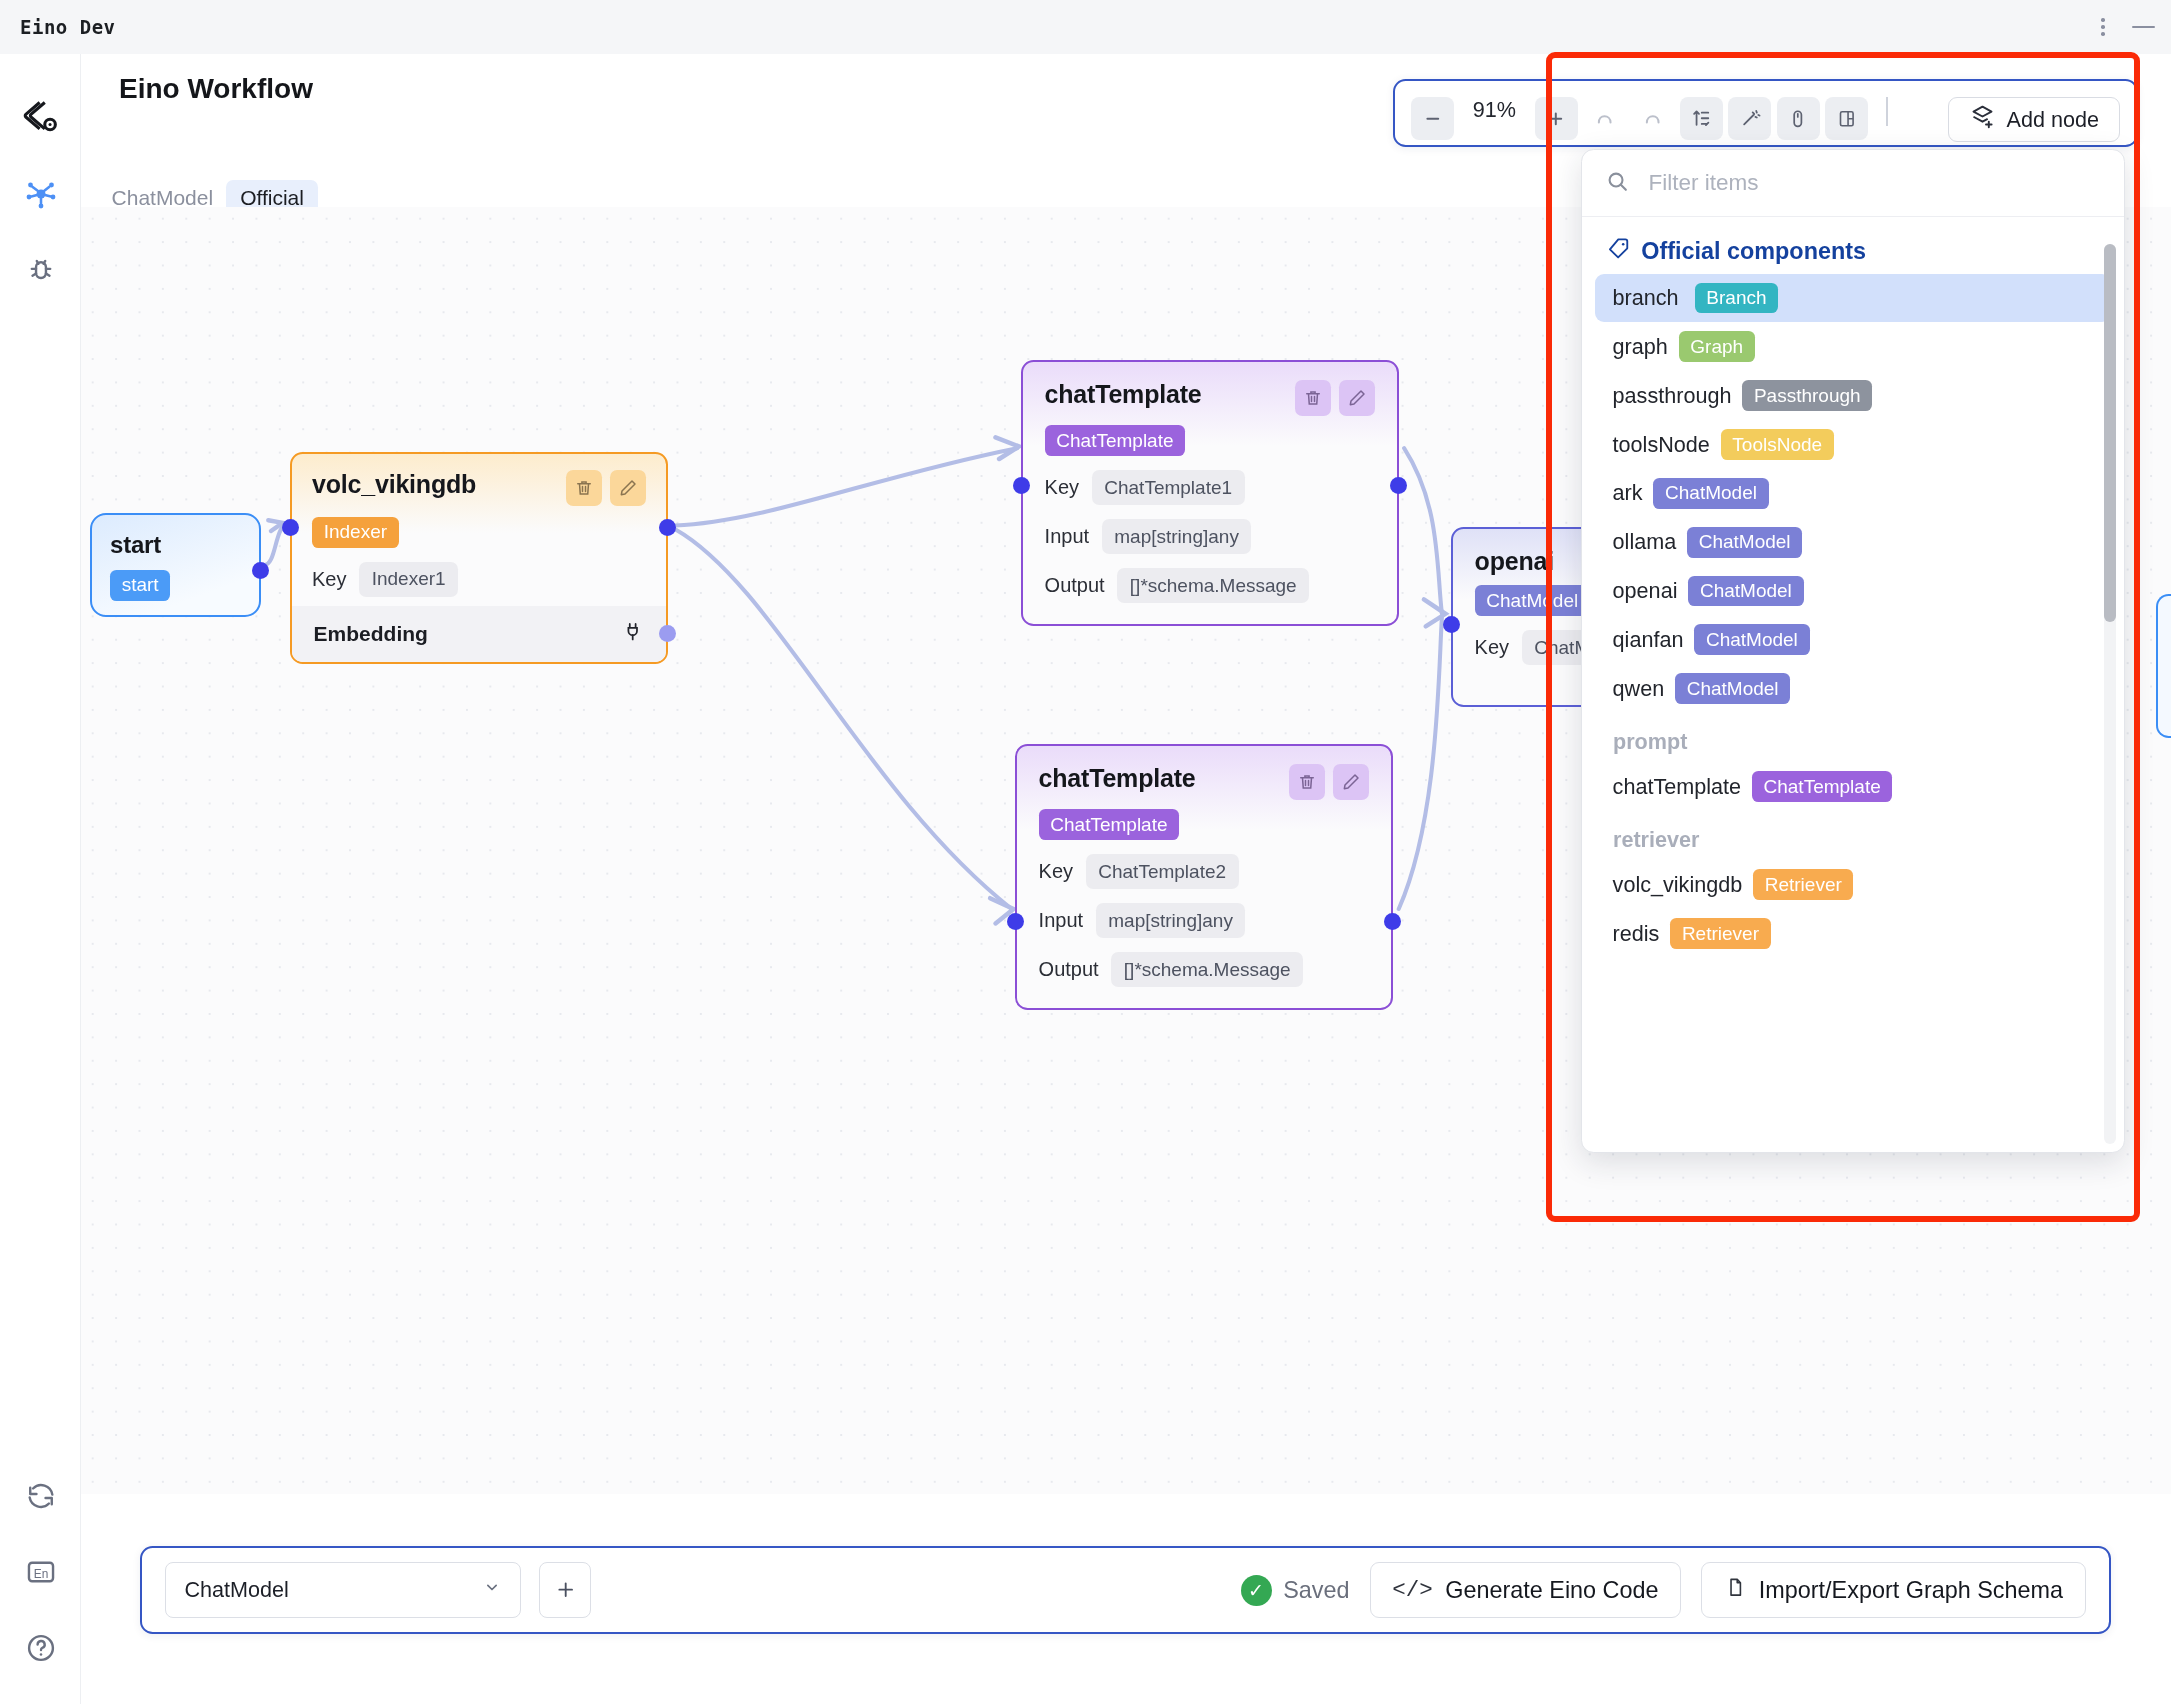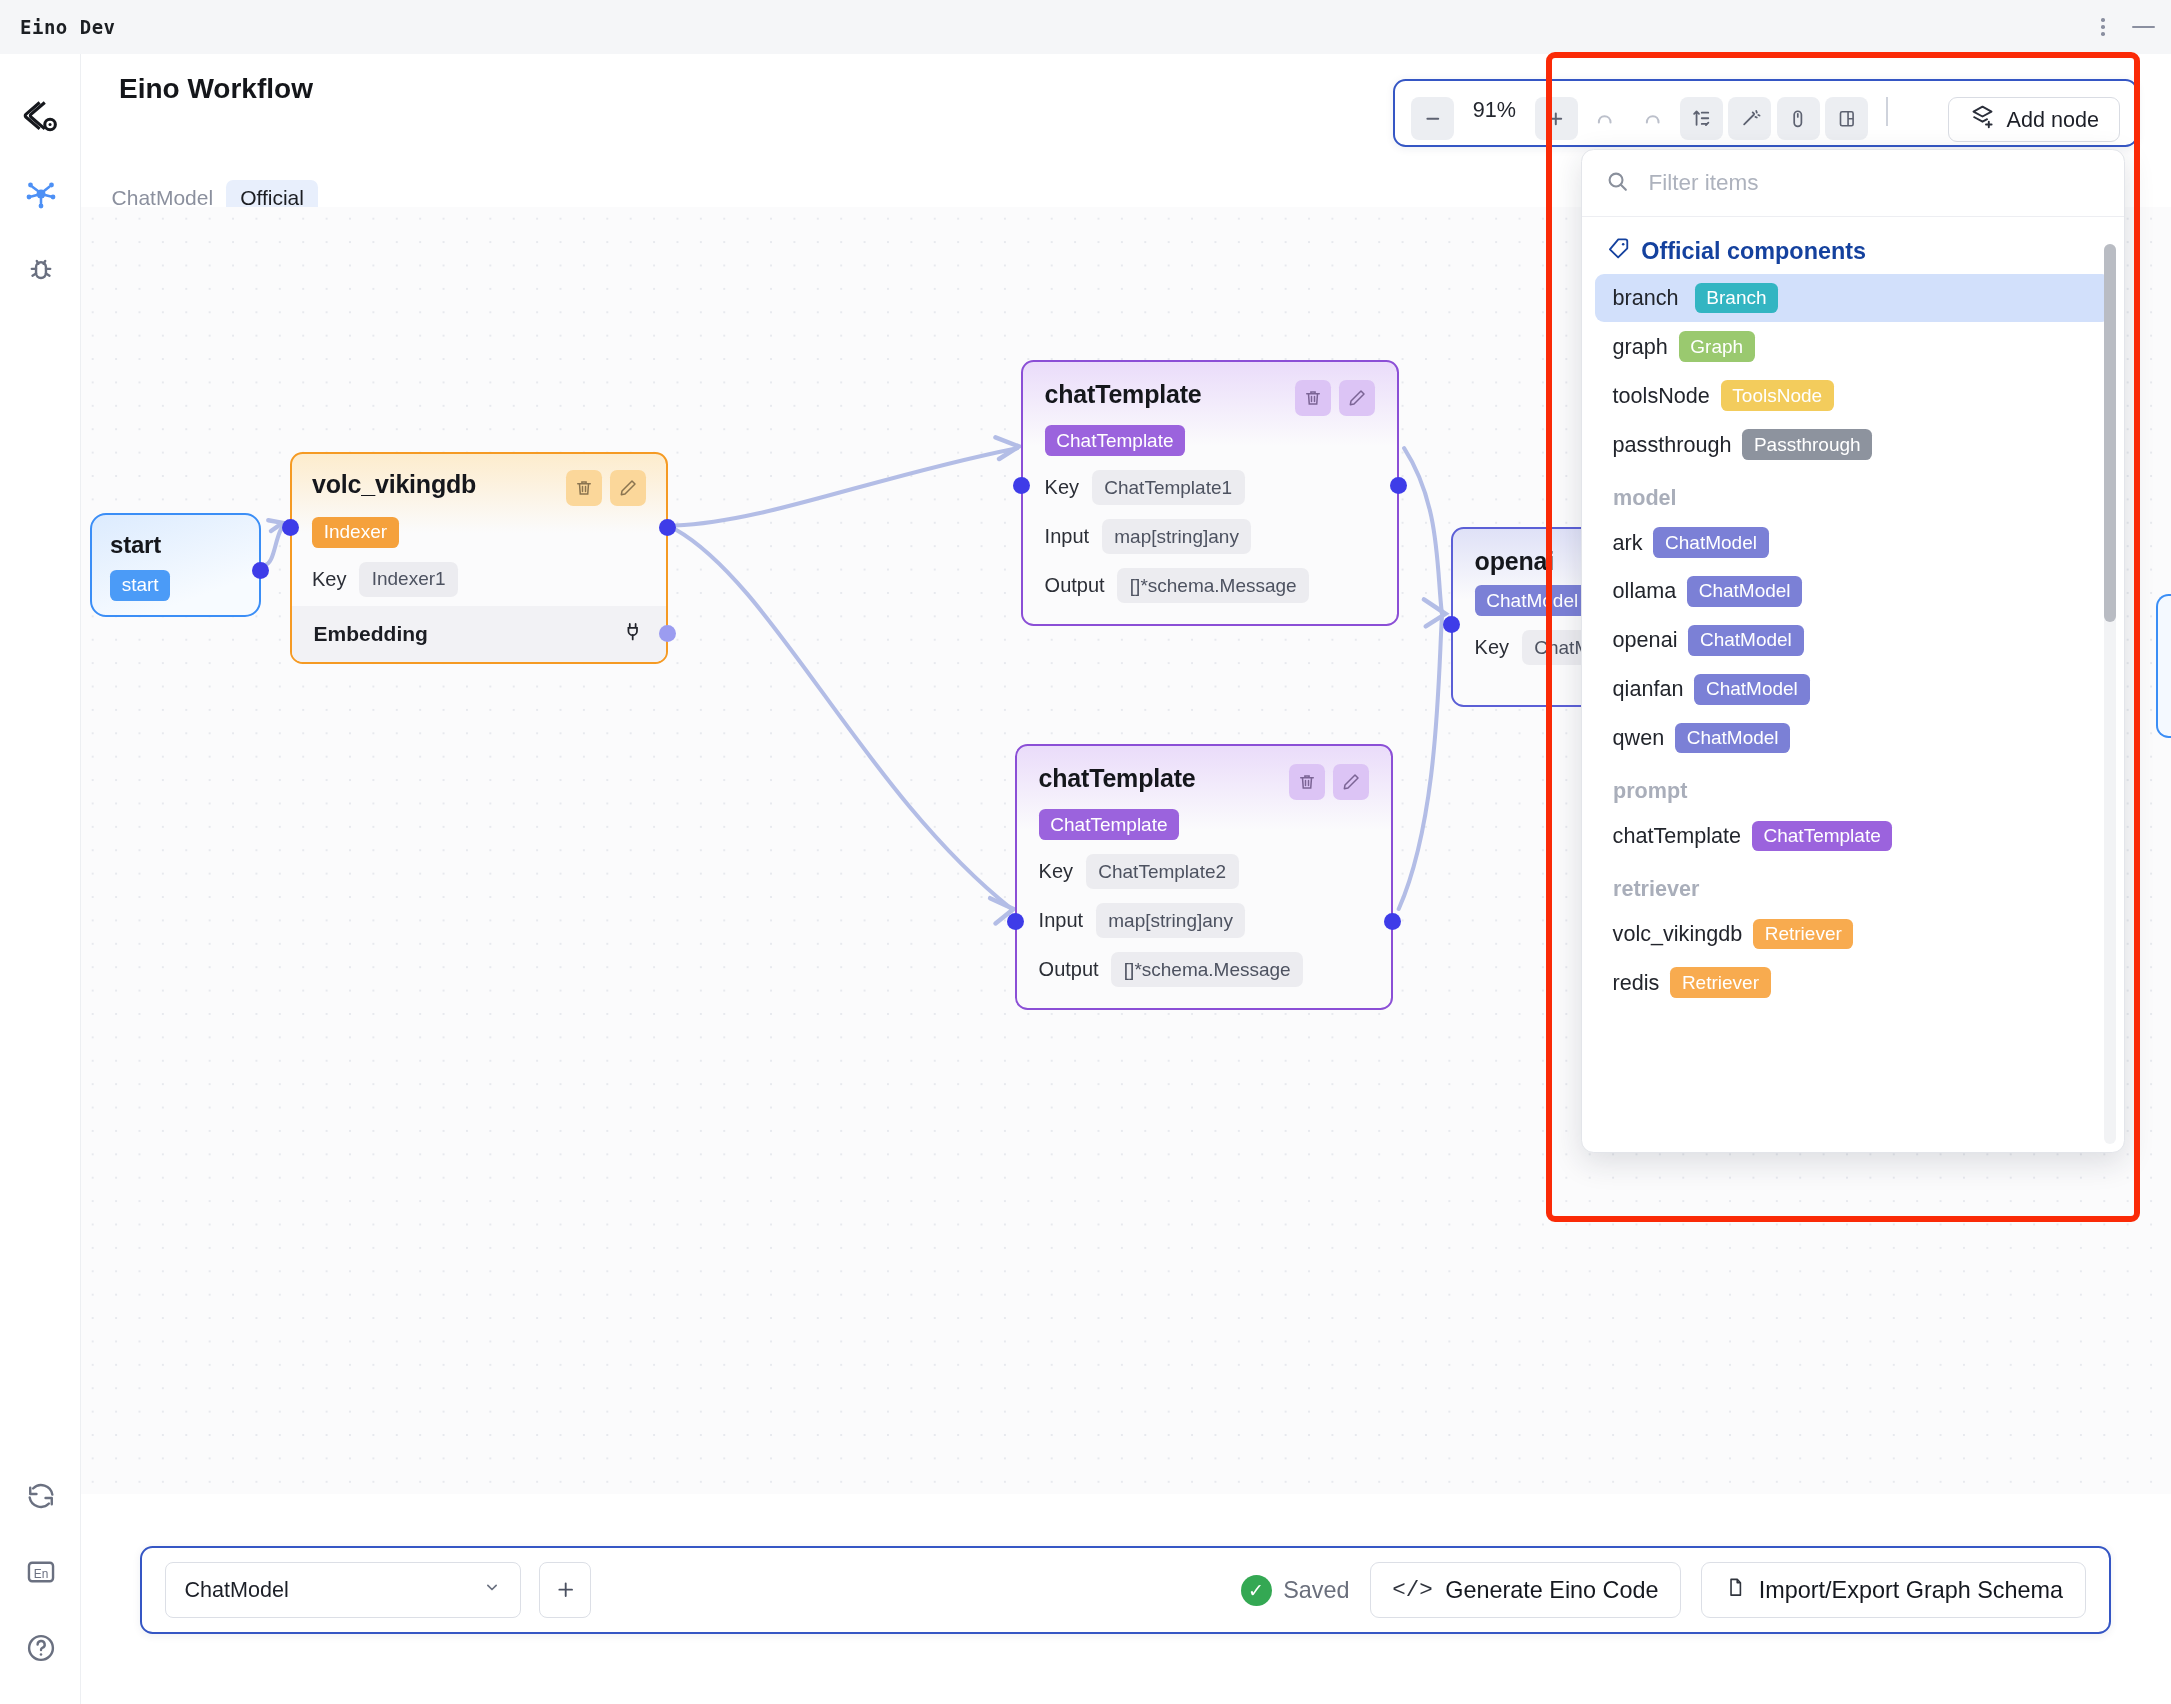--- a/index.html
+++ b/index.html
@@ -571,12 +571,12 @@
         <span class="tagpill" style="background:#9ac96f">Graph</span>
       </div>
       <div class="item">
+        <span class="item-name">passthrough</span>
+        <span class="tagpill" style="background:#8d939e">Passthrough</span>
+      </div>
+      <div class="item">
         <span class="item-name">toolsNode</span>
         <span class="tagpill" style="background:#f3cc5c">ToolsNode</span>
-      </div>
-      <div class="item">
-        <span class="item-name">passthrough</span>
-        <span class="tagpill" style="background:#8d939e">Passthrough</span>
       </div>
 
       <div class="grp-sub">model</div>

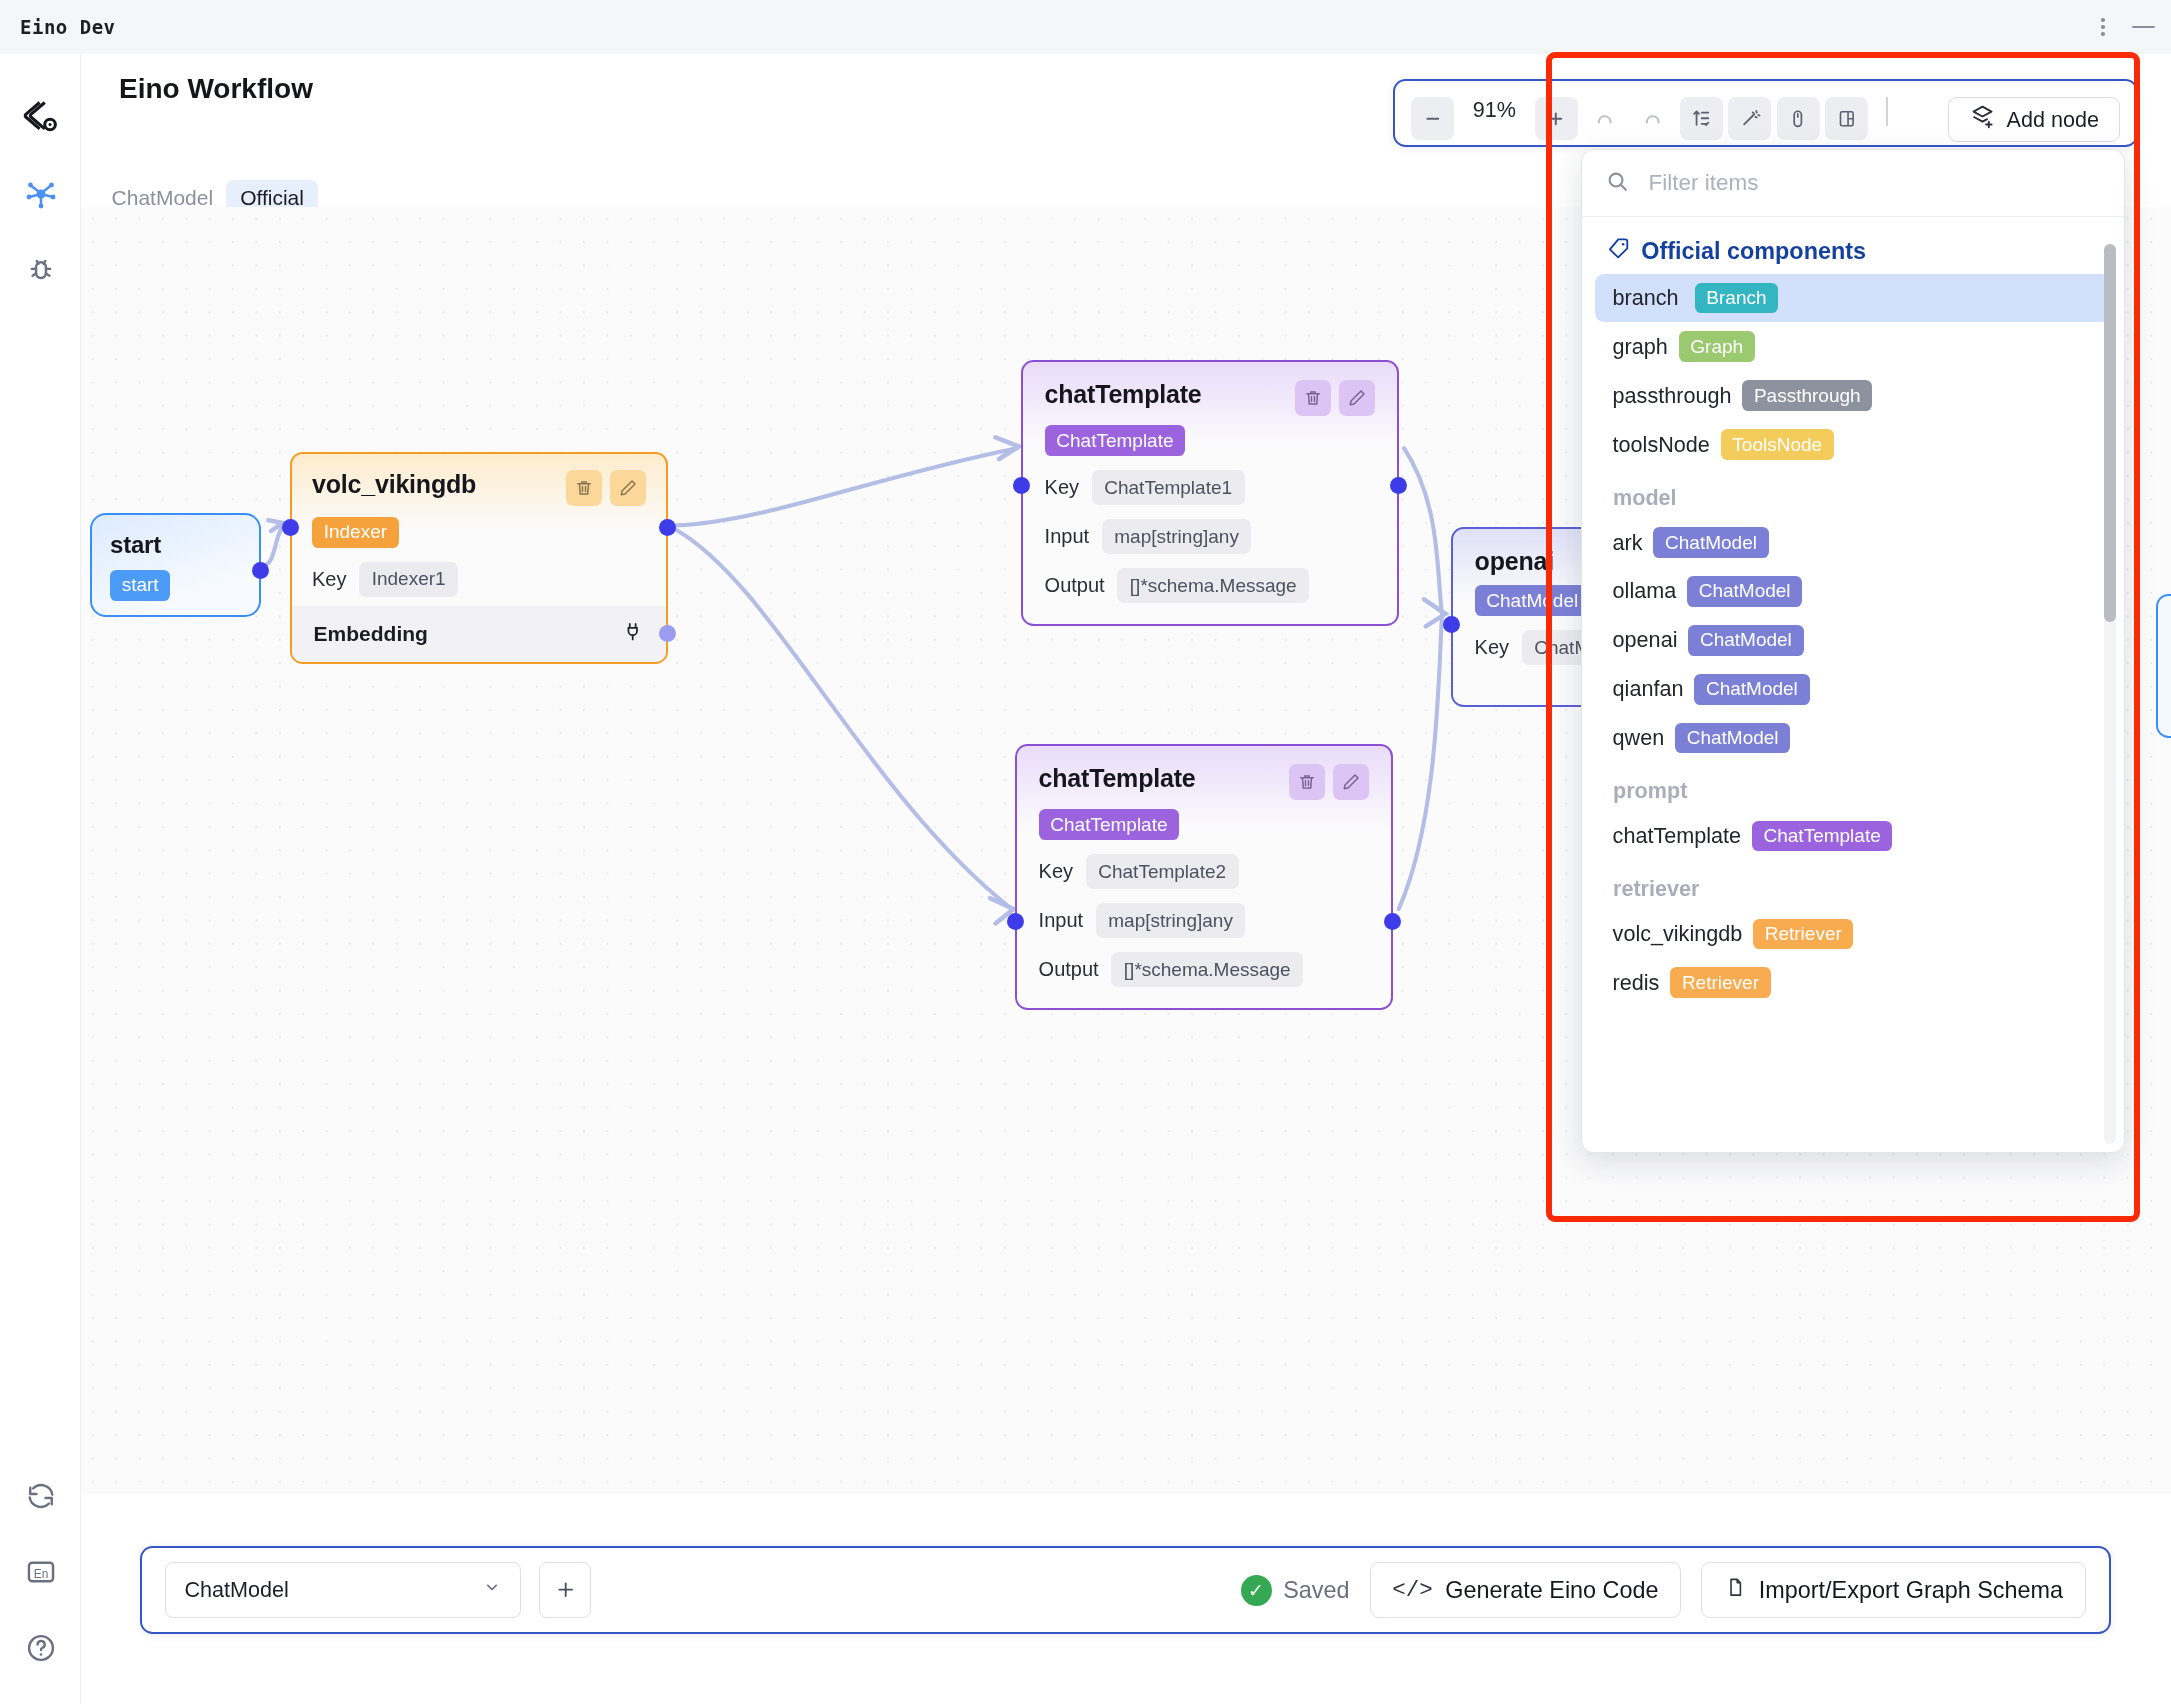--- a/index.html
+++ b/index.html
@@ -579,7 +579,6 @@
         <span class="tagpill" style="background:#f3cc5c">ToolsNode</span>
       </div>
 
-      <div class="grp-sub">model</div>
       <div class="item">
         <span class="item-name">ark</span>
         <span class="tagpill" style="background:#7b80d6">ChatModel</span>

